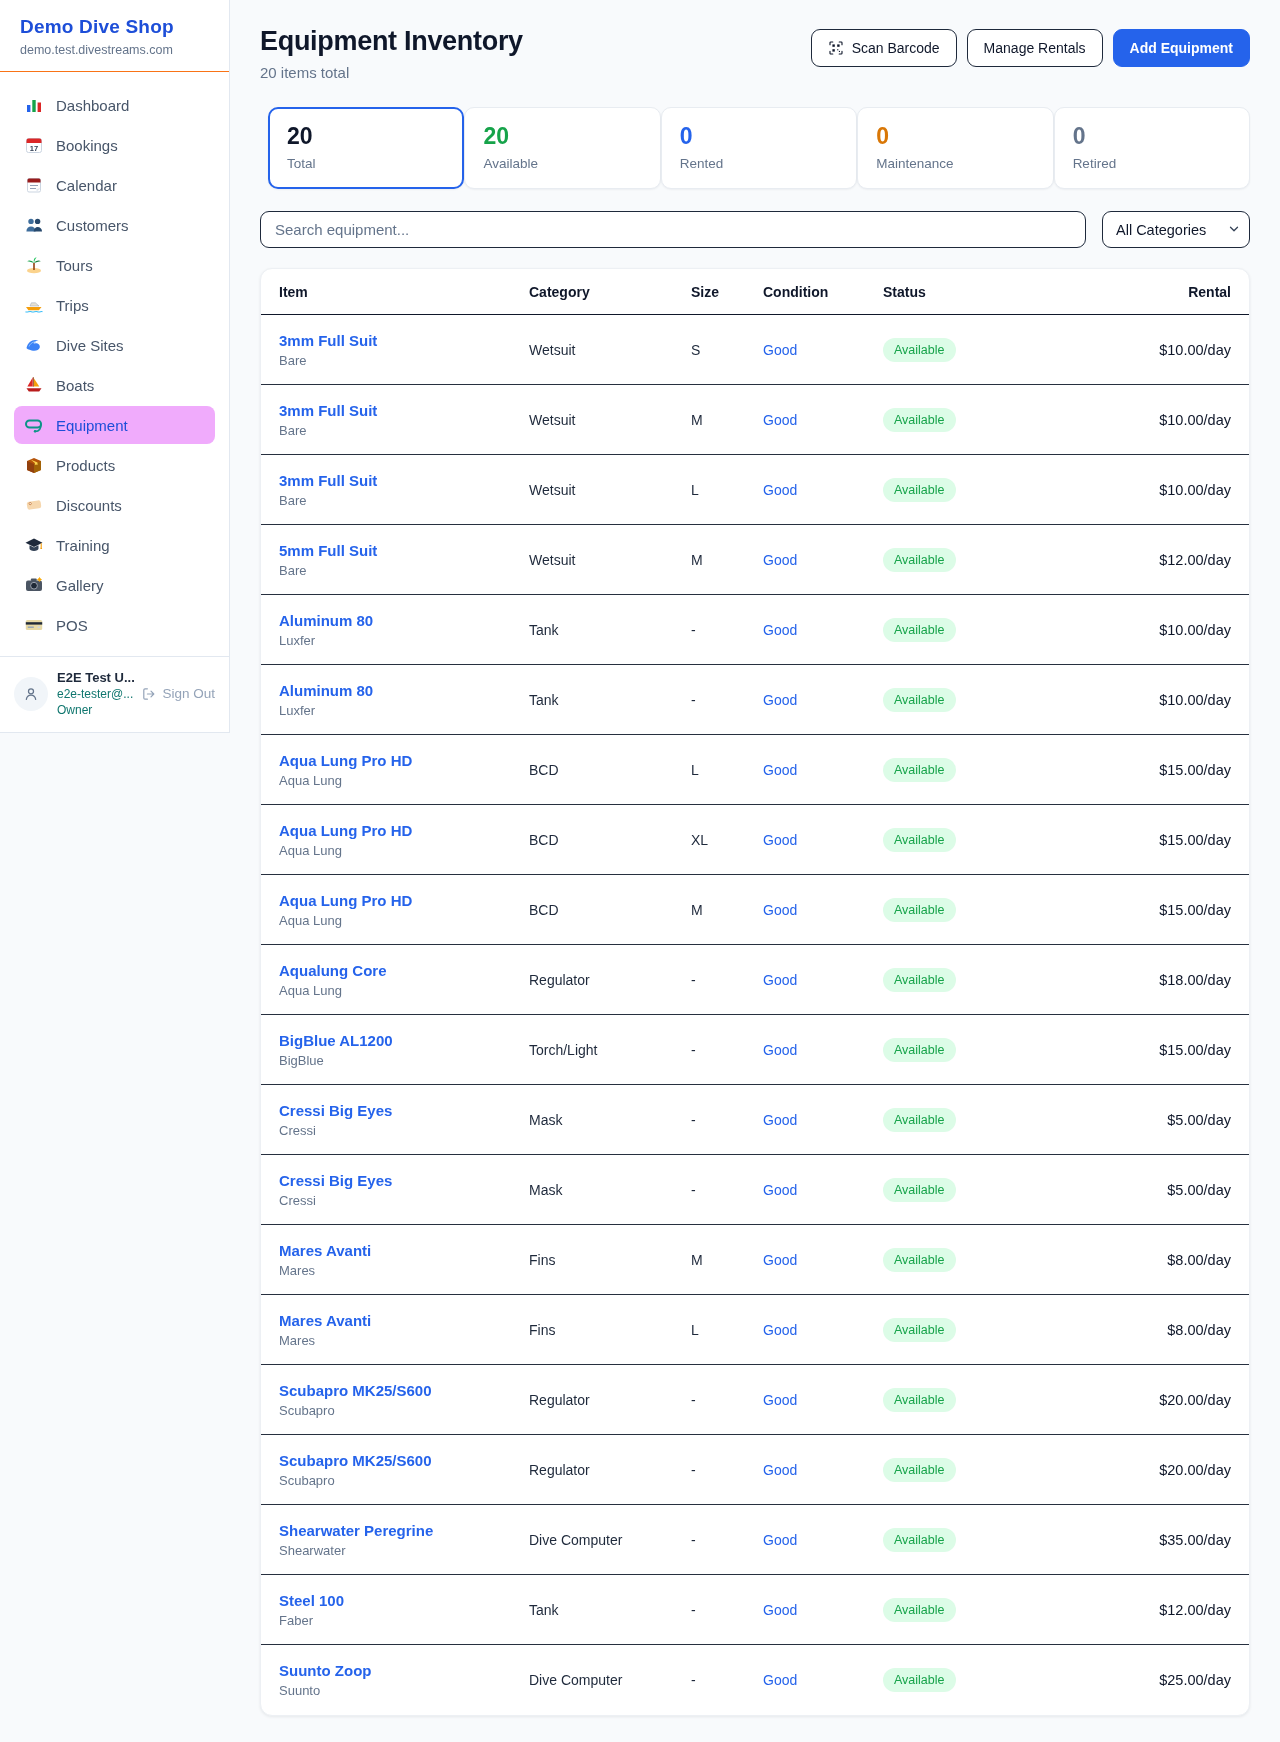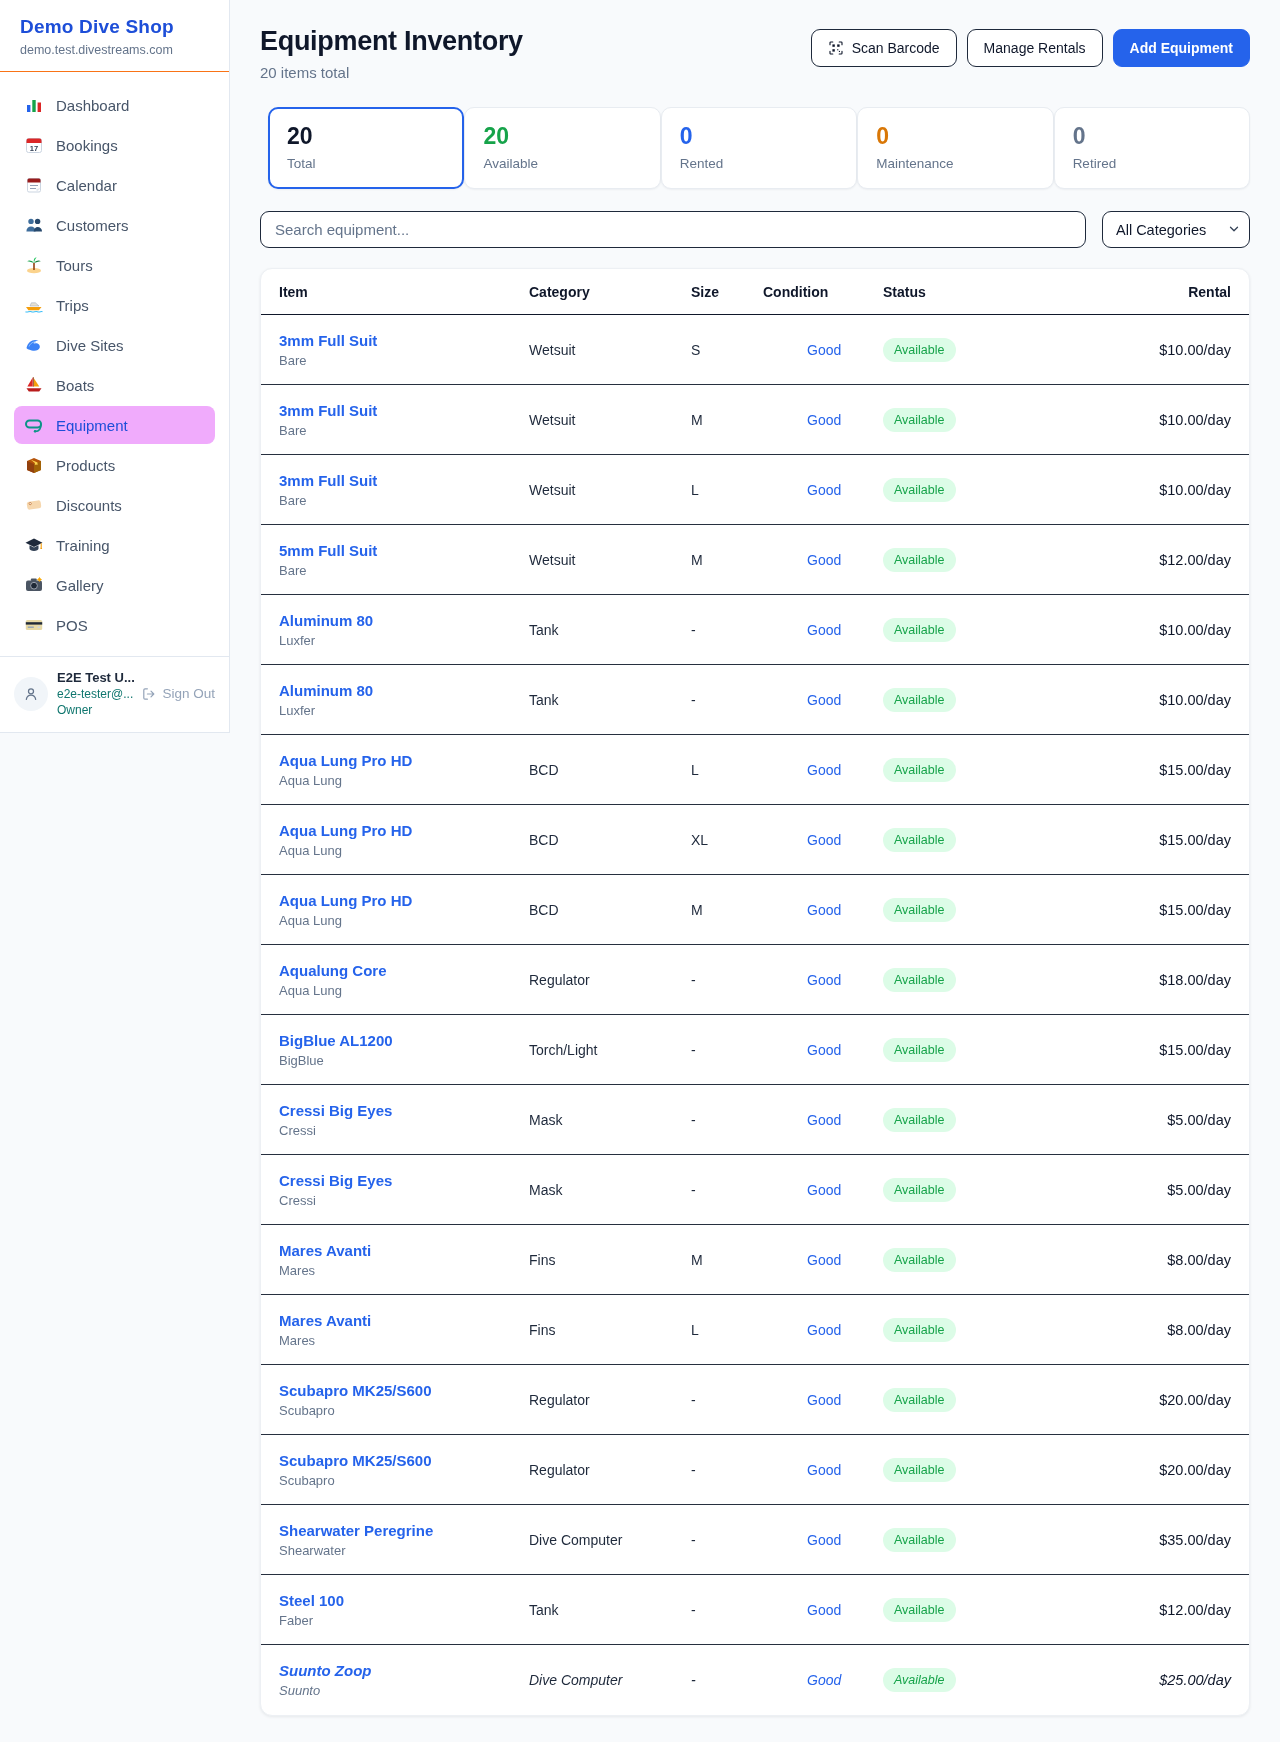--- a/index.html
+++ b/index.html
@@ -106,7 +106,7 @@
   .data-row:last-child { border-bottom: none; font-style: italic; }
   .item-name { font-size: 15px; font-weight: 600; color: #2563eb; cursor: pointer; }
   .item-brand { font-size: 13px; color: #64748b; margin-top: 4px; }
-  .condition-link { color: #2563eb; cursor: pointer; margin-left: 44px; }
+  .condition-link { color: #2563eb; cursor: pointer; }
   .status-pill {
     display: inline-block; background: #dcfce7; color: #16a34a;
     font-size: 12.5px; padding: 5px 11px; border-radius: 999px;

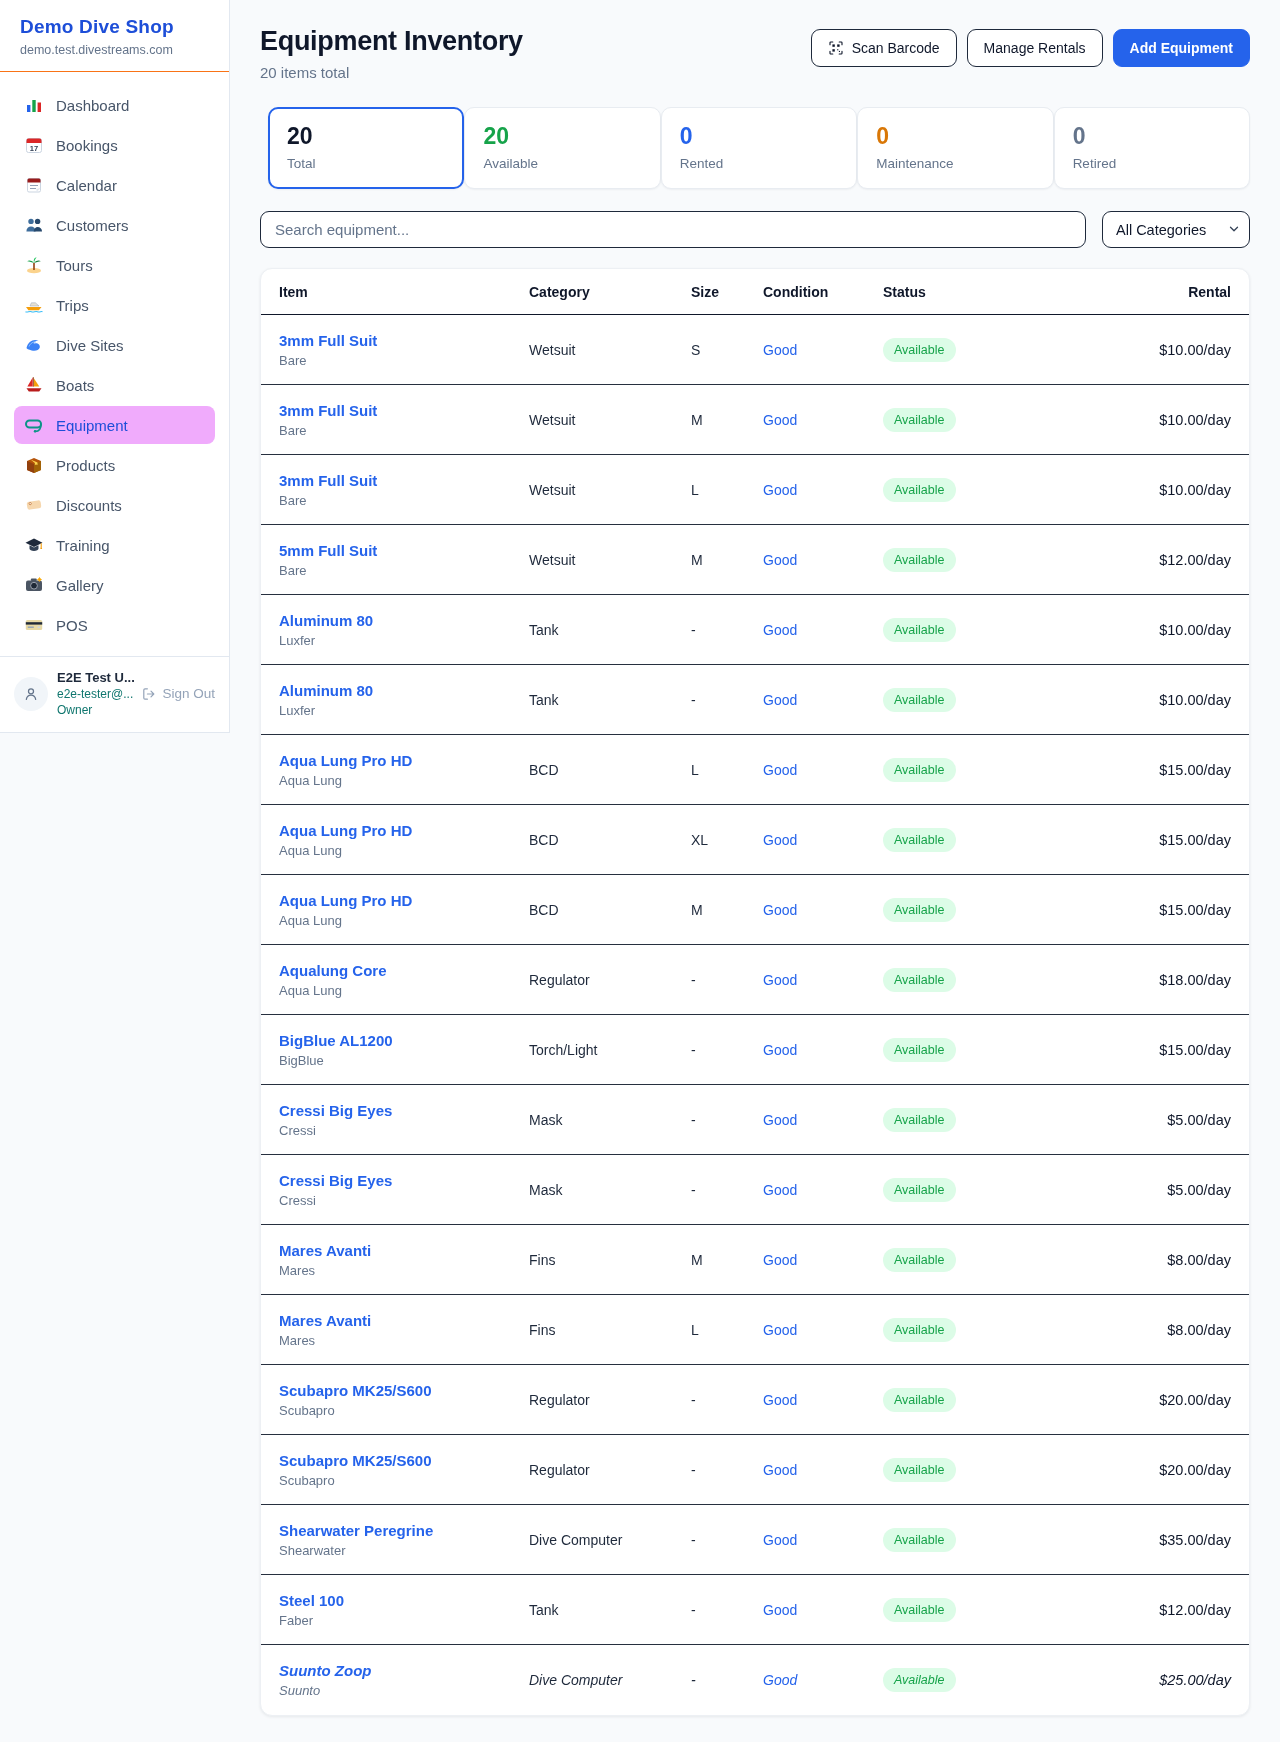--- a/index.html
+++ b/index.html
@@ -103,7 +103,7 @@
   .t-cell { font-size: 14px; color: #1e293b; }
   .t-cell.right { text-align: right; }
   .data-row { height: 70px; border-bottom: 1px solid #27303f; cursor: default; }
-  .data-row:last-child { border-bottom: none; font-style: italic; }
+  .data-row:last-child { border-bottom: none; }
   .item-name { font-size: 15px; font-weight: 600; color: #2563eb; cursor: pointer; }
   .item-brand { font-size: 13px; color: #64748b; margin-top: 4px; }
   .condition-link { color: #2563eb; cursor: pointer; }

